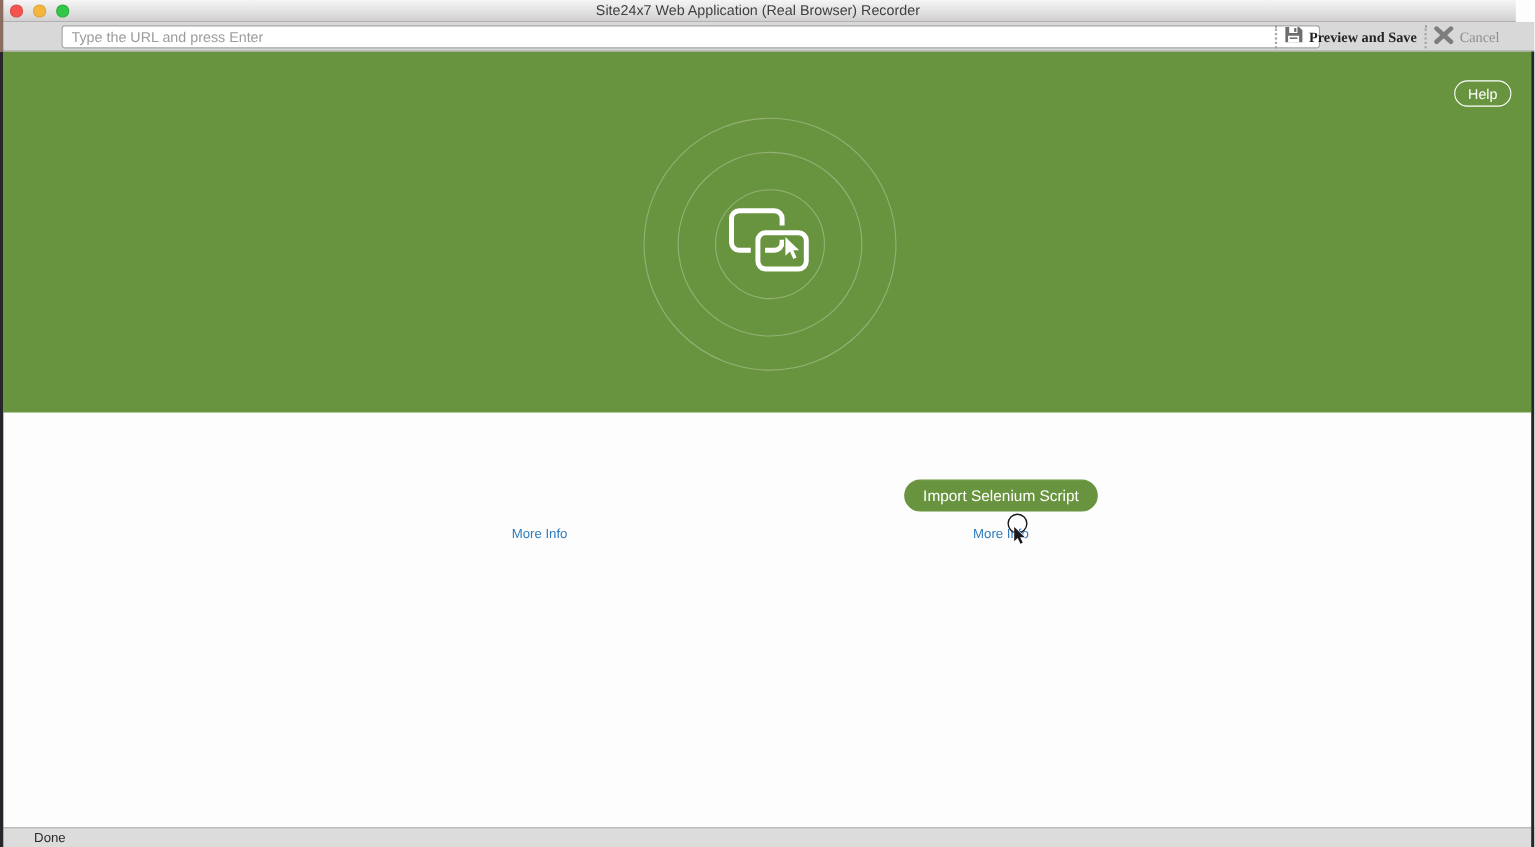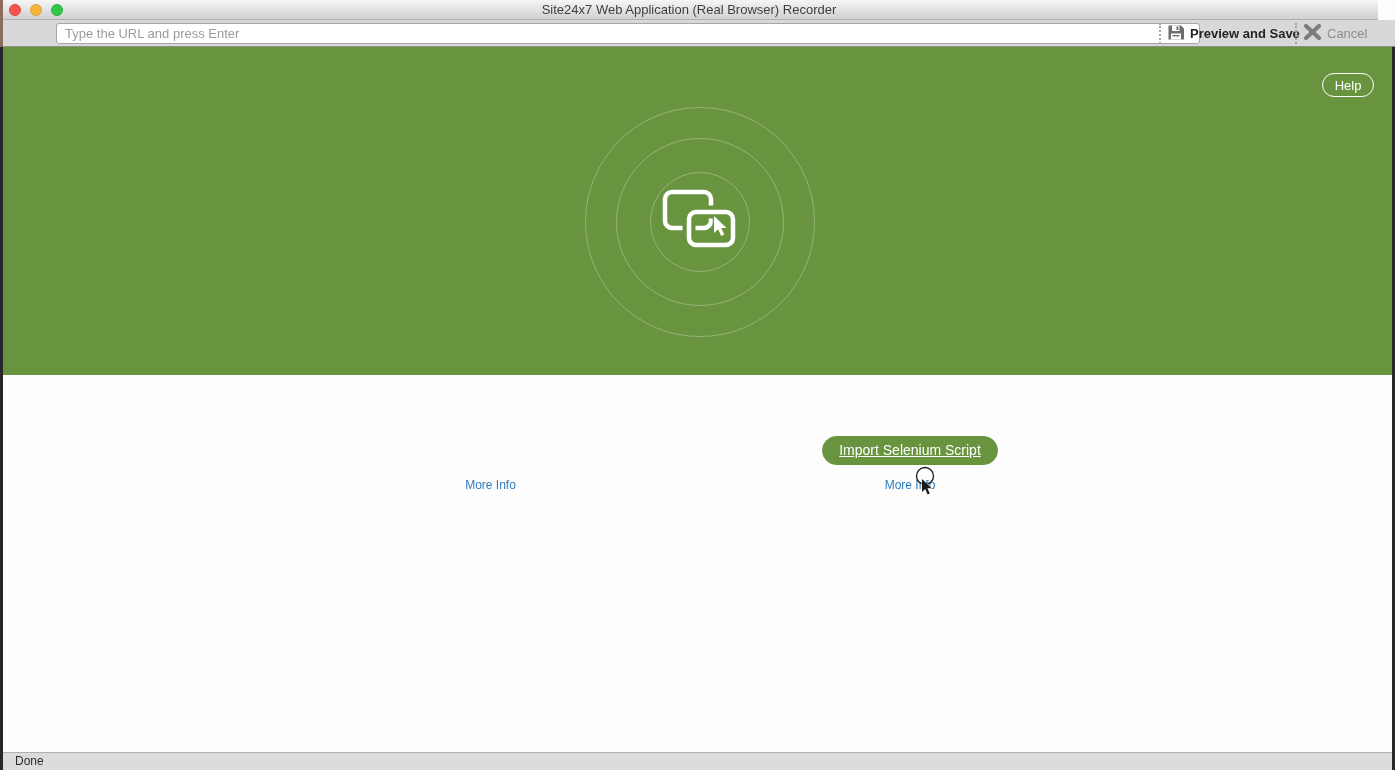--- a/index.html
+++ b/index.html
@@ -39,7 +39,7 @@
   .sep1 { left:1159px; } .sep2 { left:1295px; }
   .tb-btn {
     position:absolute; top:0; height:27px; display:flex; align-items:center; gap:5px;
-    cursor:default; background:none; border:none; font-family:Liberation Sans, sans-serif;
+    cursor:default; background:none; border:none; font-family:Liberation Serif, serif;
   }
   .btn-preview { left:1167px; }
   .btn-cancel  { left:1303px; }

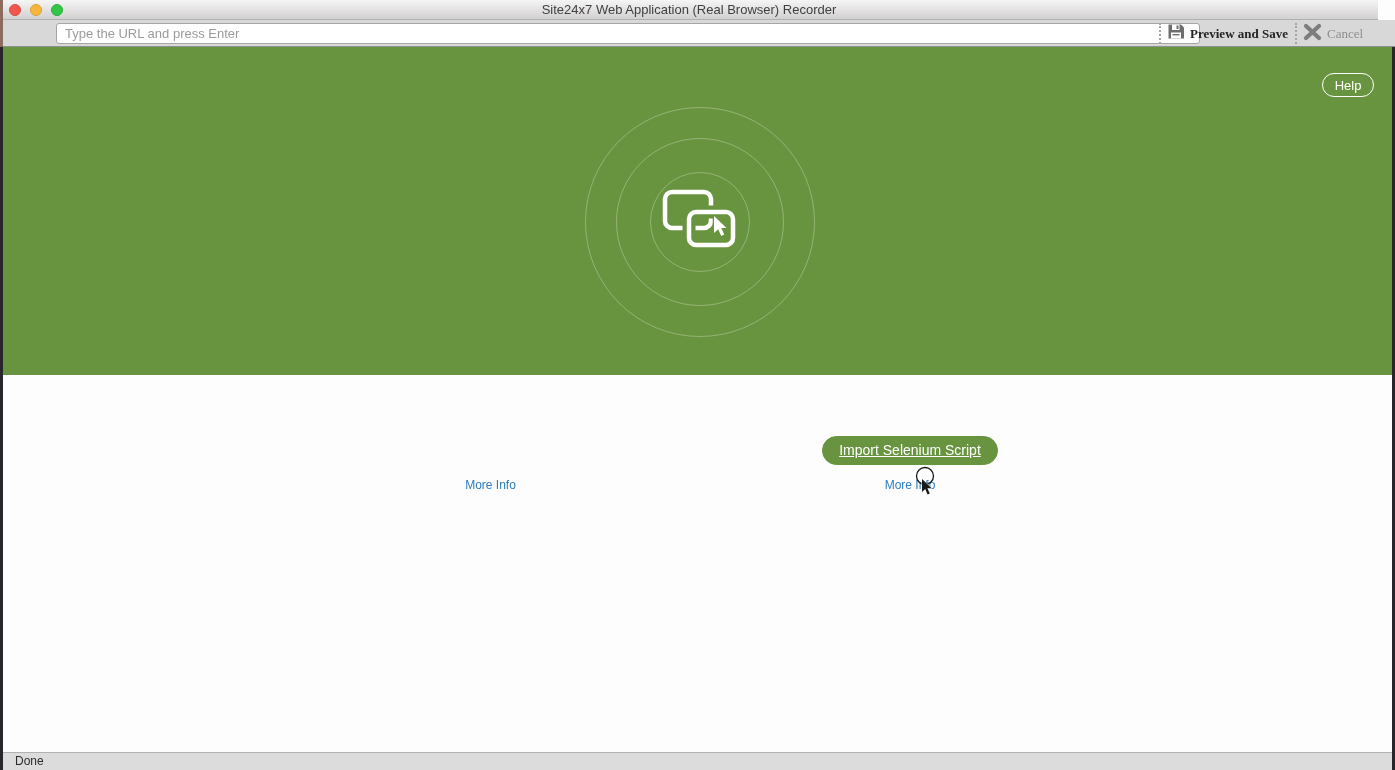--- a/index.html
+++ b/index.html
@@ -75,7 +75,7 @@
   }
   .btn-import {
     left:819px; top:389px; width:176px;
-    background:#69943F; border:1px solid #69943F; color:#ffffff; line-height:27px;text-decoration:underline;
+    background:#69943F; border:1px solid #69943F; color:#ffffff; line-height:27px;
   }
   .more-info {
     position:absolute; top:431px; font-size:12px; color:#2E7CBE;

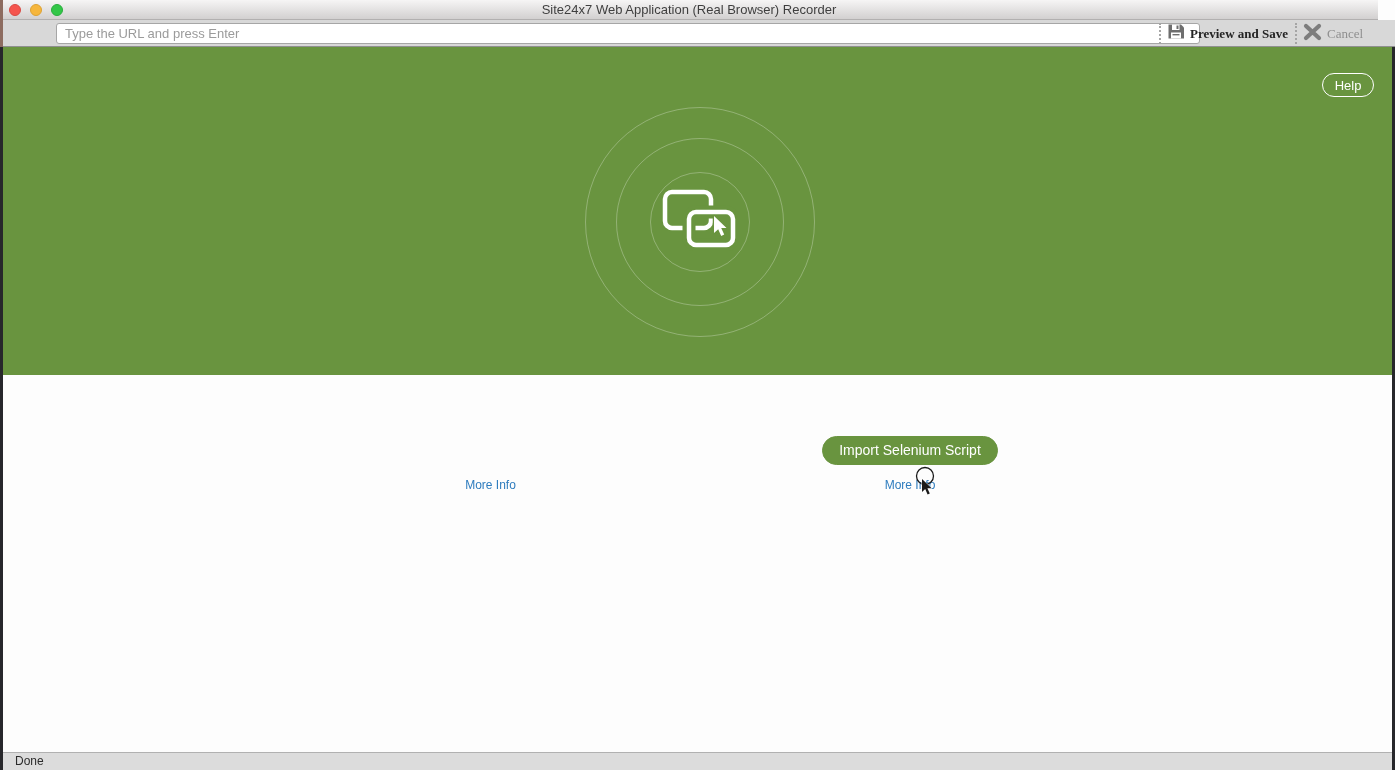--- a/index.html
+++ b/index.html
@@ -90,7 +90,7 @@
   .statusbar {
     position:absolute; left:0; bottom:0; width:1392px; height:18px;
     background:#dcdcdc; border-top:1px solid #b1b1b1;
-    font-size:12px; color:#2b2b2b; line-height:17px; padding-left:12px;
+    font-size:12px; color:#2b2b2b; line-height:17px; padding-left:28px;
   }
 
   

